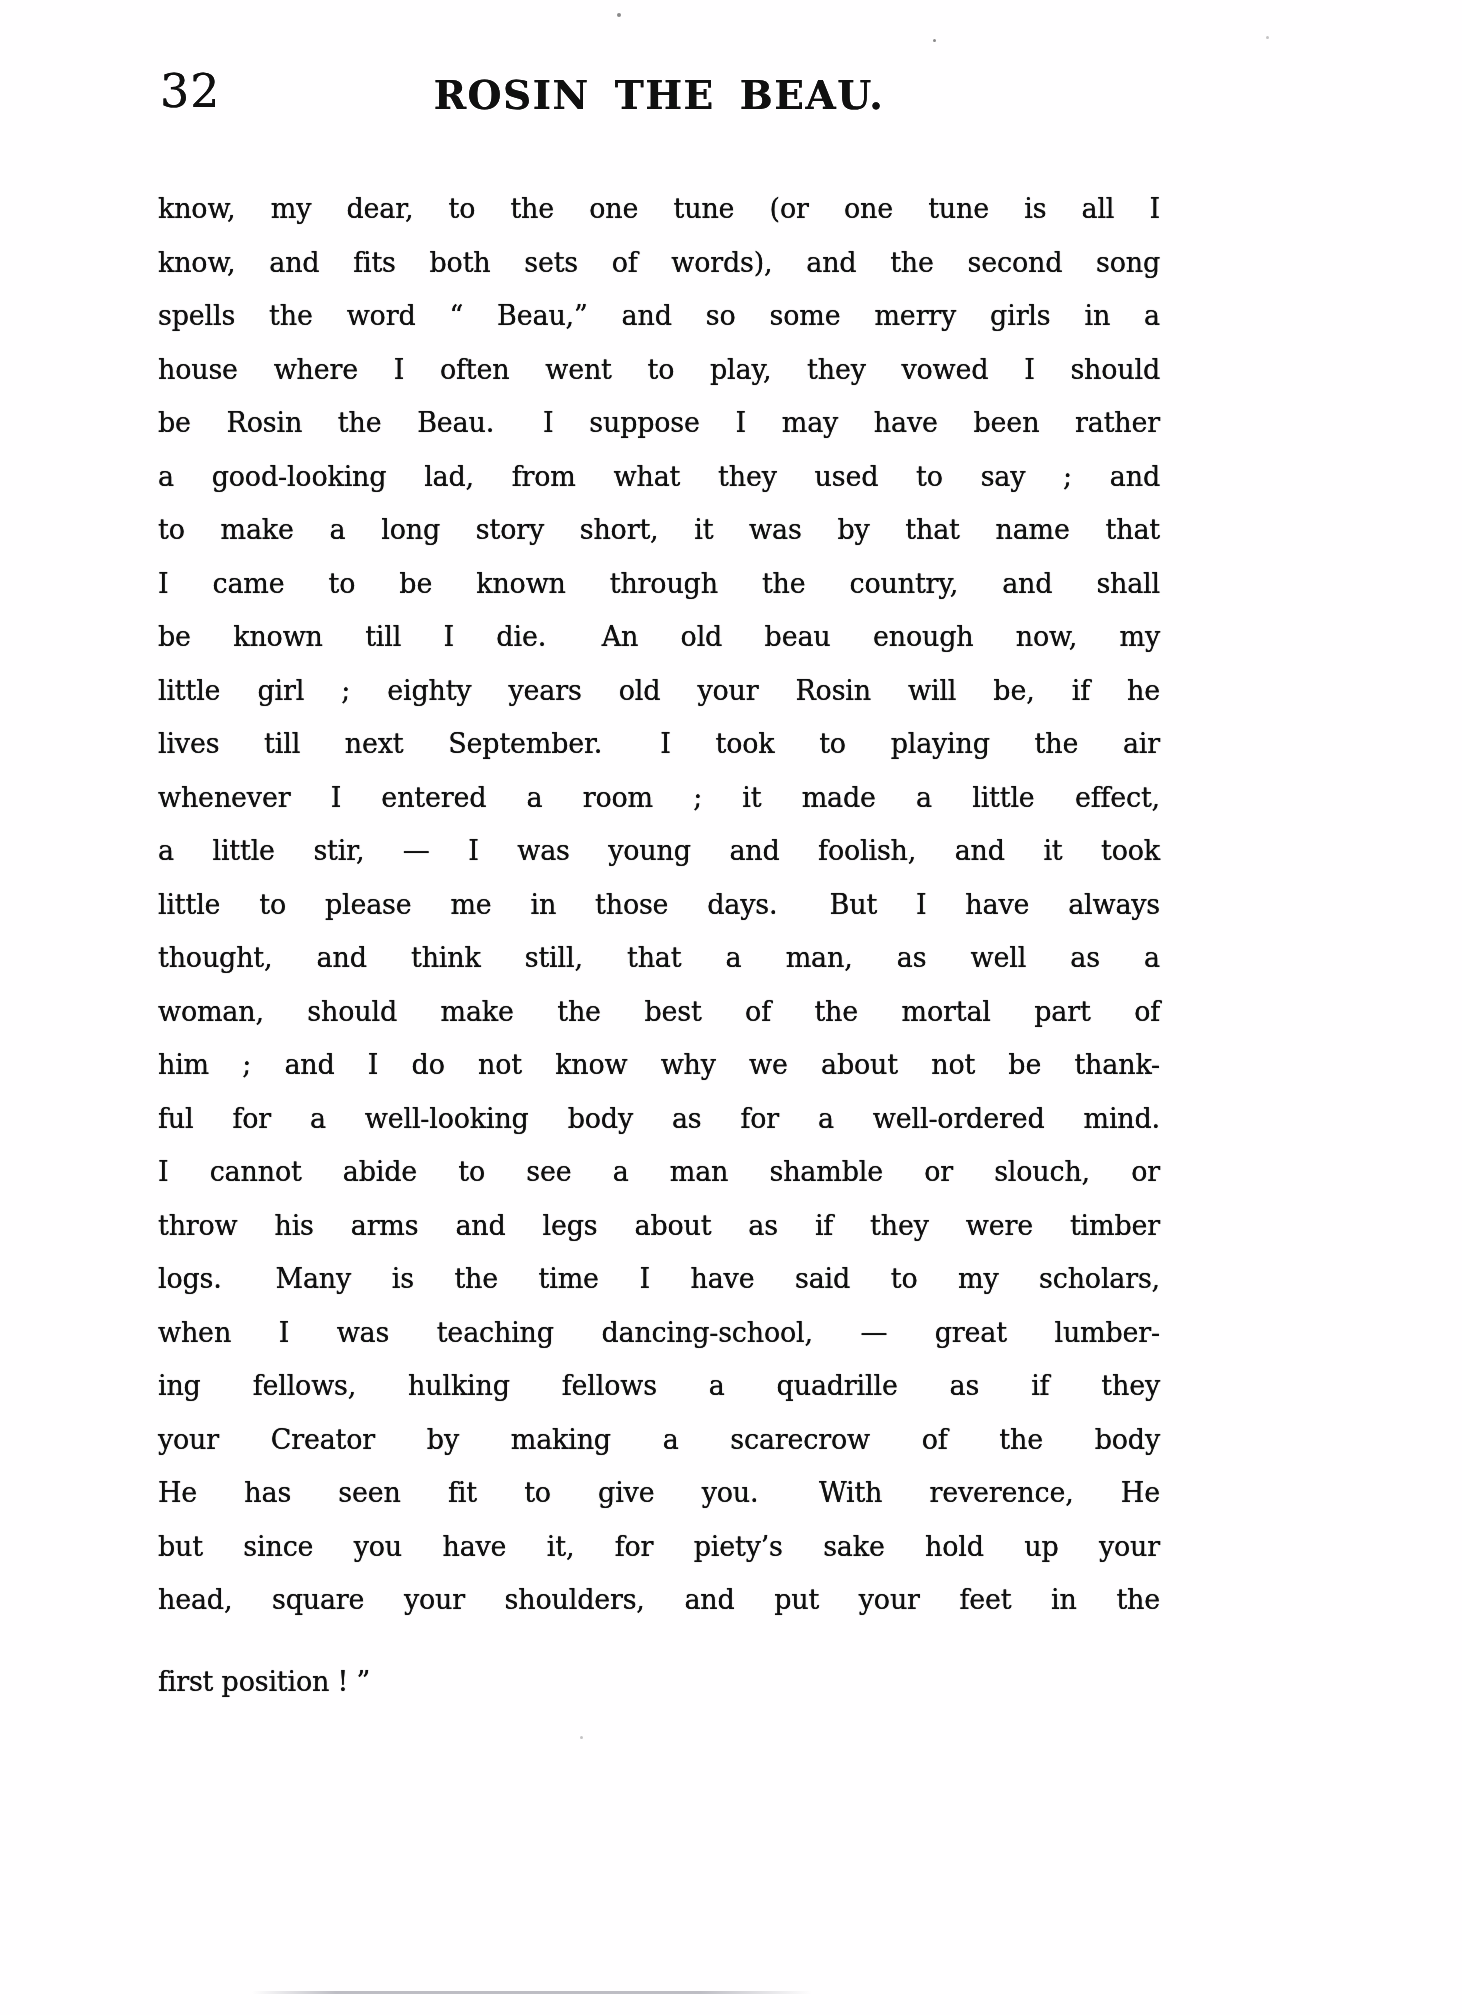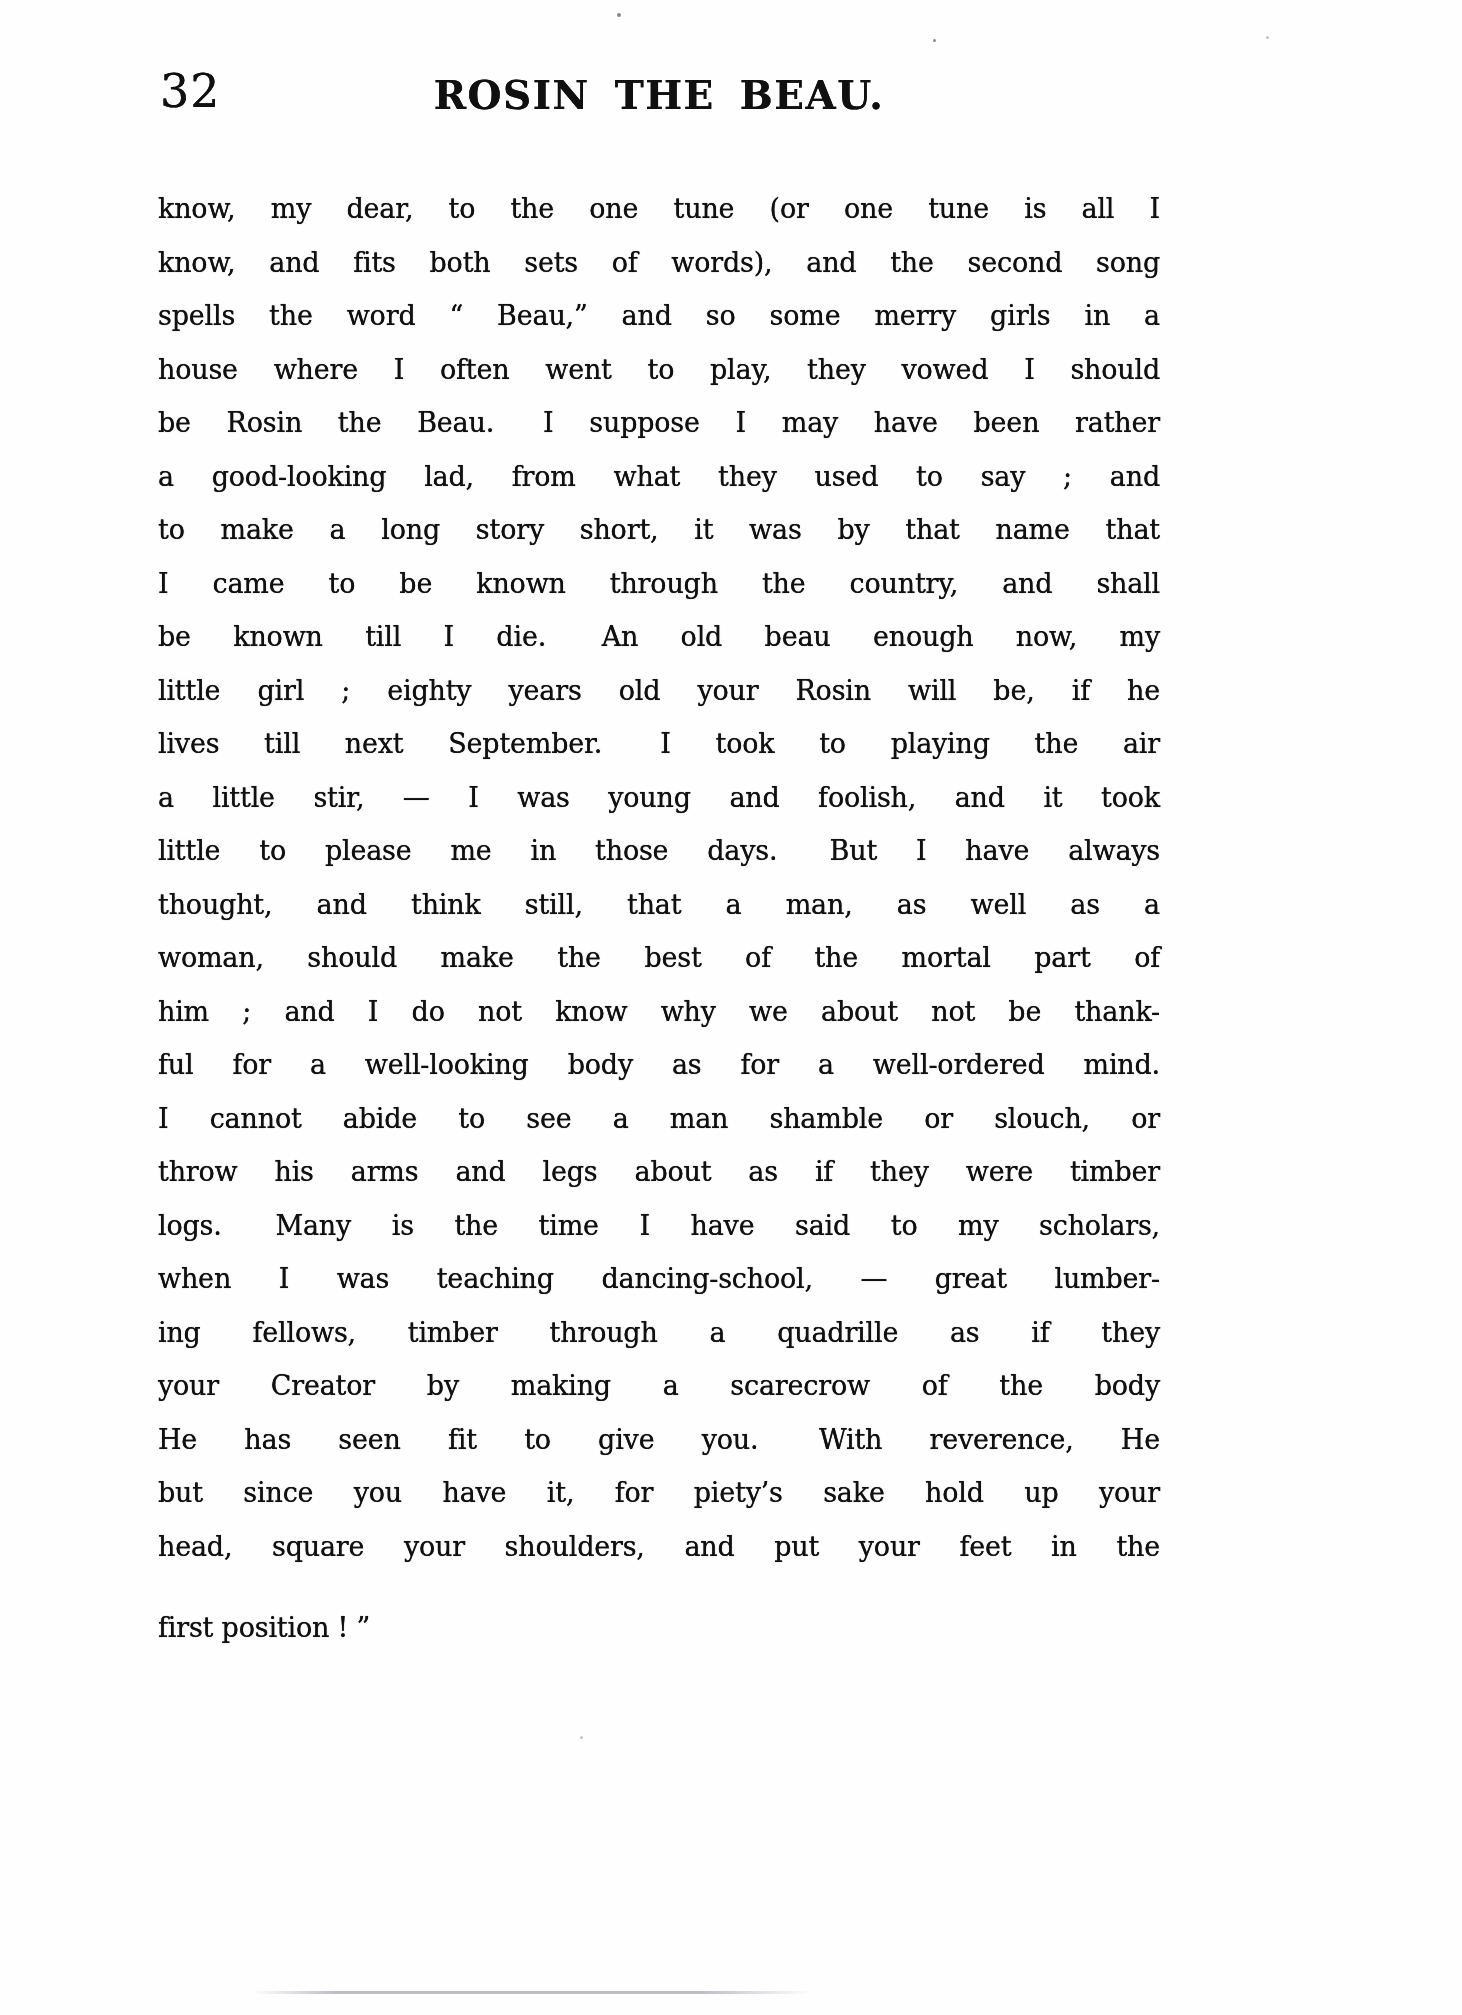--- a/index.html
+++ b/index.html
@@ -110,6 +110,7 @@
       <div class="line">be known till I die.  An old beau enough now, my</div>
       <div class="line">little girl ; eighty years old your Rosin will be, if he</div>
       <div class="line">lives till next September.  I took to playing the air</div>
+      <div class="line">whenever I entered a room ; it made a little effect,</div>
       <div class="line">a little stir, — I was young and foolish, and it took</div>
       <div class="line">little to please me in those days.  But I have always</div>
       <div class="line">thought, and think still, that a man, as well as a</div>

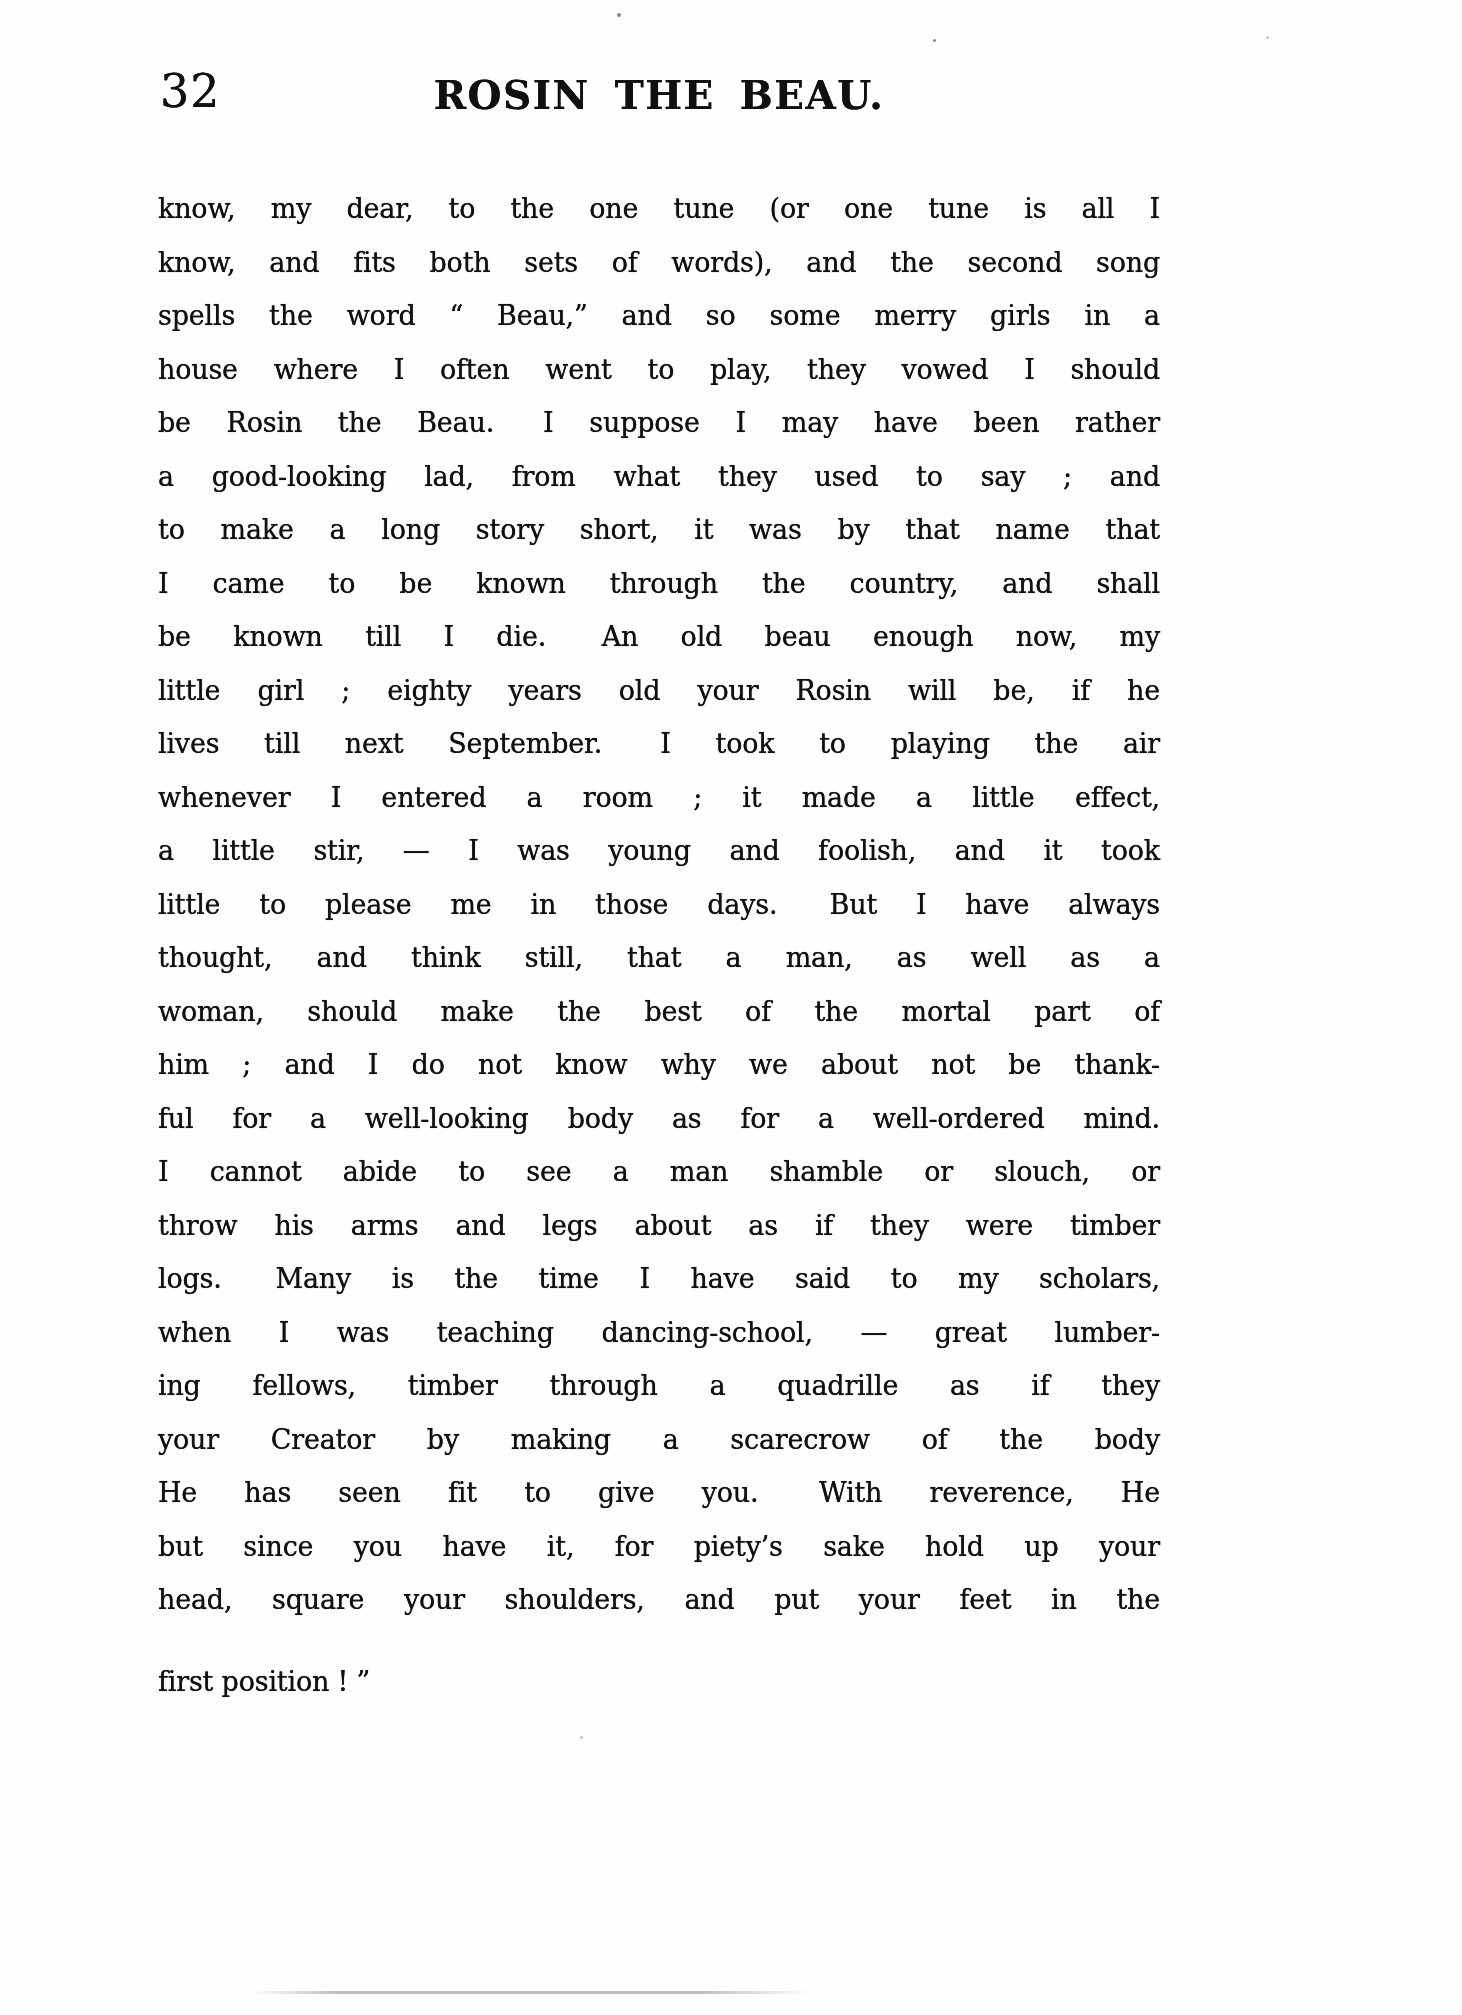--- a/index.html
+++ b/index.html
@@ -121,7 +121,7 @@
       <div class="line">throw his arms and legs about as if they were timber</div>
       <div class="line">logs.  Many is the time I have said to my scholars,</div>
       <div class="line">when I was teaching dancing-school, — great lumber-</div>
-      <div class="line">ing fellows, timber through a quadrille as if they</div>
+      <div class="line">ing fellows, hulking fellows a quadrille as if they</div>
       <div class="line">your Creator by making a scarecrow of the body</div>
       <div class="line">He has seen fit to give you.  With reverence, He</div>
       <div class="line">but since you have it, for piety’s sake hold up your</div>

